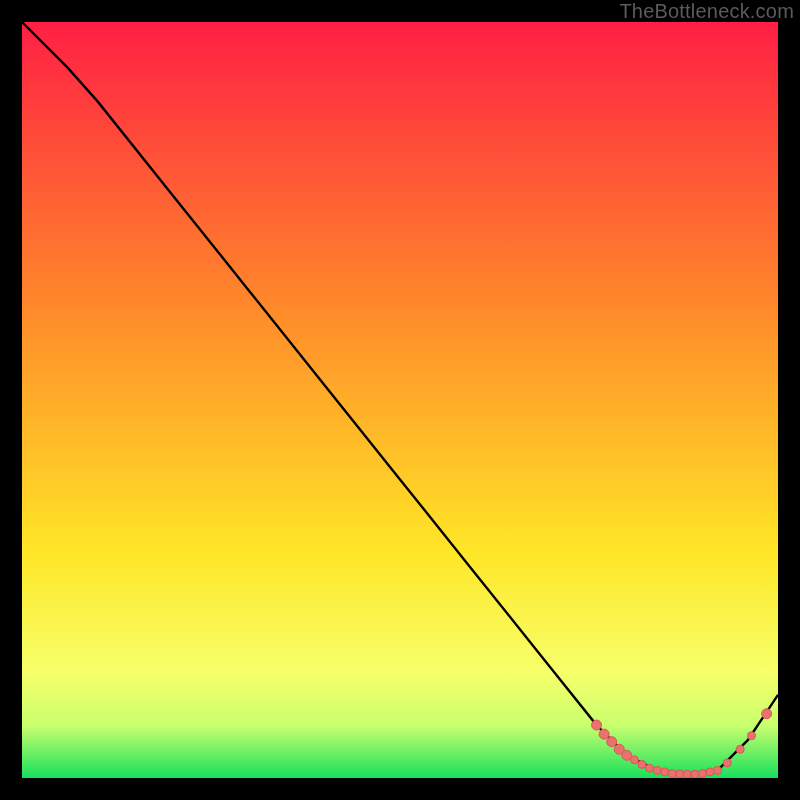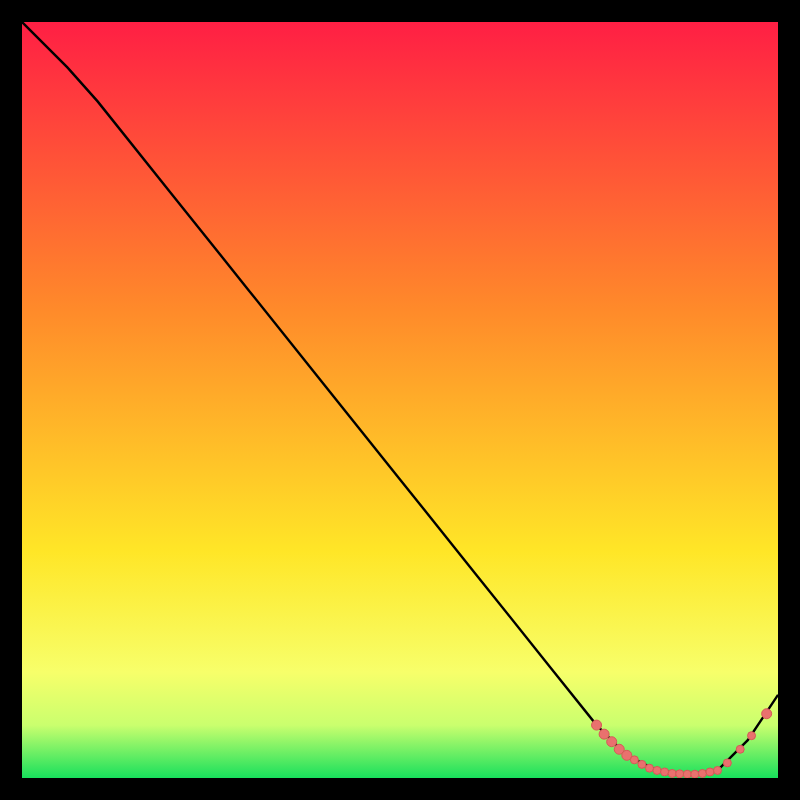--- a/index.html
+++ b/index.html
@@ -43,6 +43,7 @@
 <body>
 
 <div class="stage">
+  <div class="watermark">TheBottleneck.com</div>
 
   <div class="plot">
     <svg id="chart-svg" viewBox="0 0 756 756" width="756" height="756" preserveAspectRatio="none">

